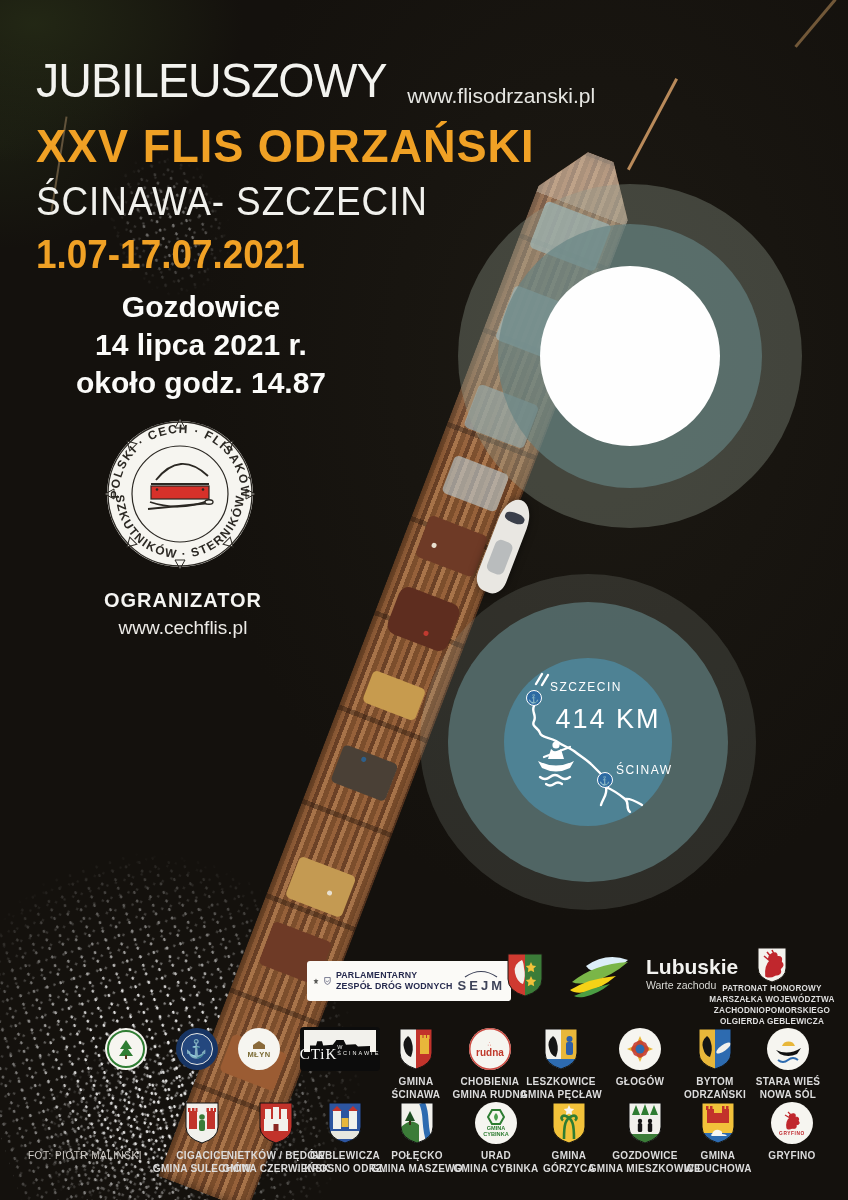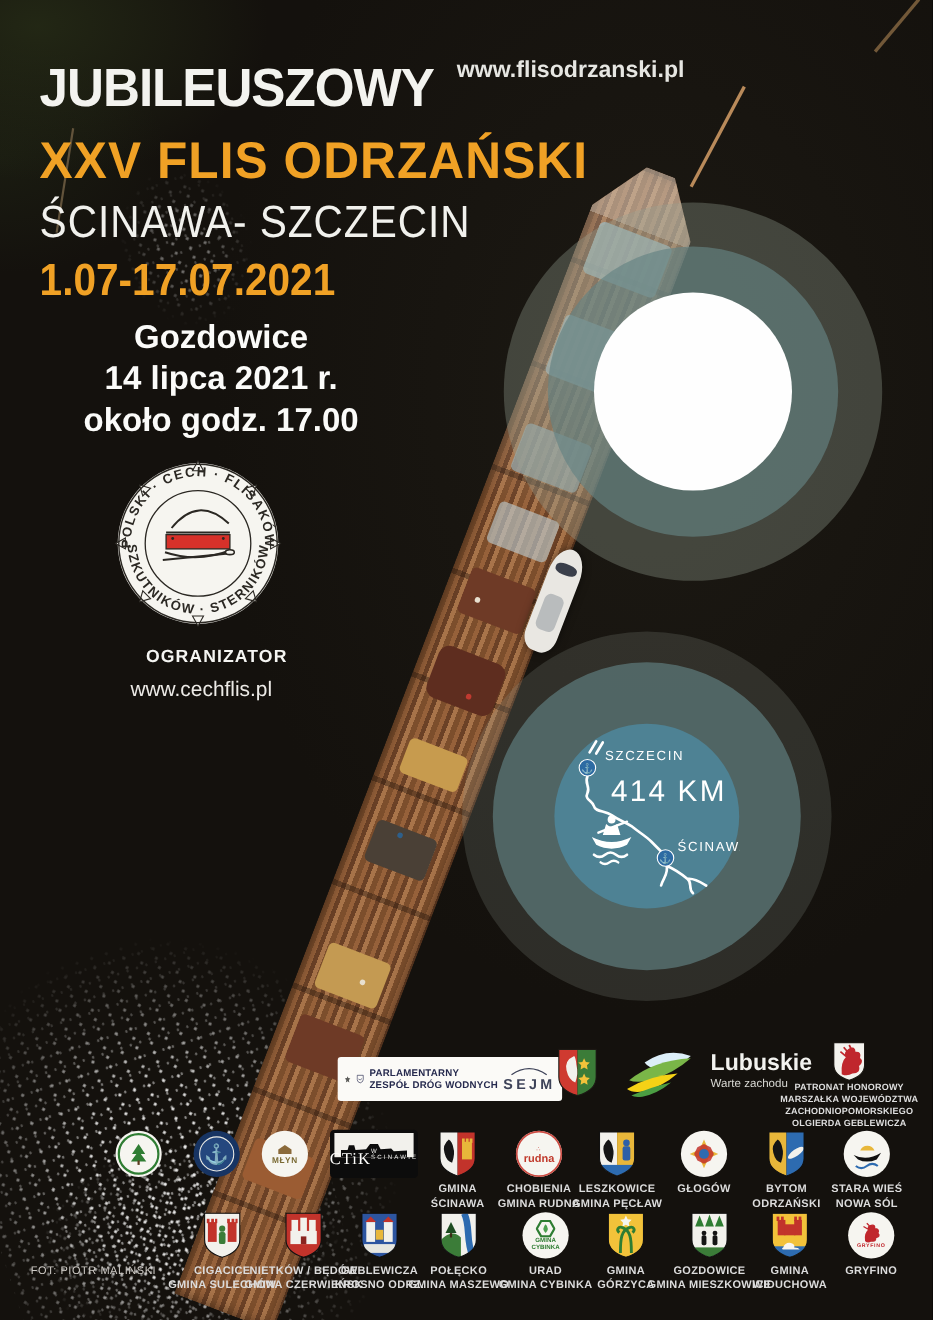--- a/index.html
+++ b/index.html
@@ -47,7 +47,7 @@
   
   .ring{border-radius:50%;}
   
-  .t-title{left:36px;top:52px;display:flex;align-items:flex-start;color:#f3f3ef;font-weight:bold;}
+  .t-title{left:36px;top:52px;display:flex;align-items:flex-end;color:#f3f3ef;}
   .t-title .main{font-size:49px;letter-spacing:-1px;transform:scaleX(.95);transform-origin:left;}
   .t-title .site{font-size:21px;color:#e6e6e2;margin-left:2px;}
   .t-event{left:36px;top:118px;font-size:47px;font-weight:800;color:#f0a125;letter-spacing:1px;transform:scaleX(.96);transform-origin:left;}

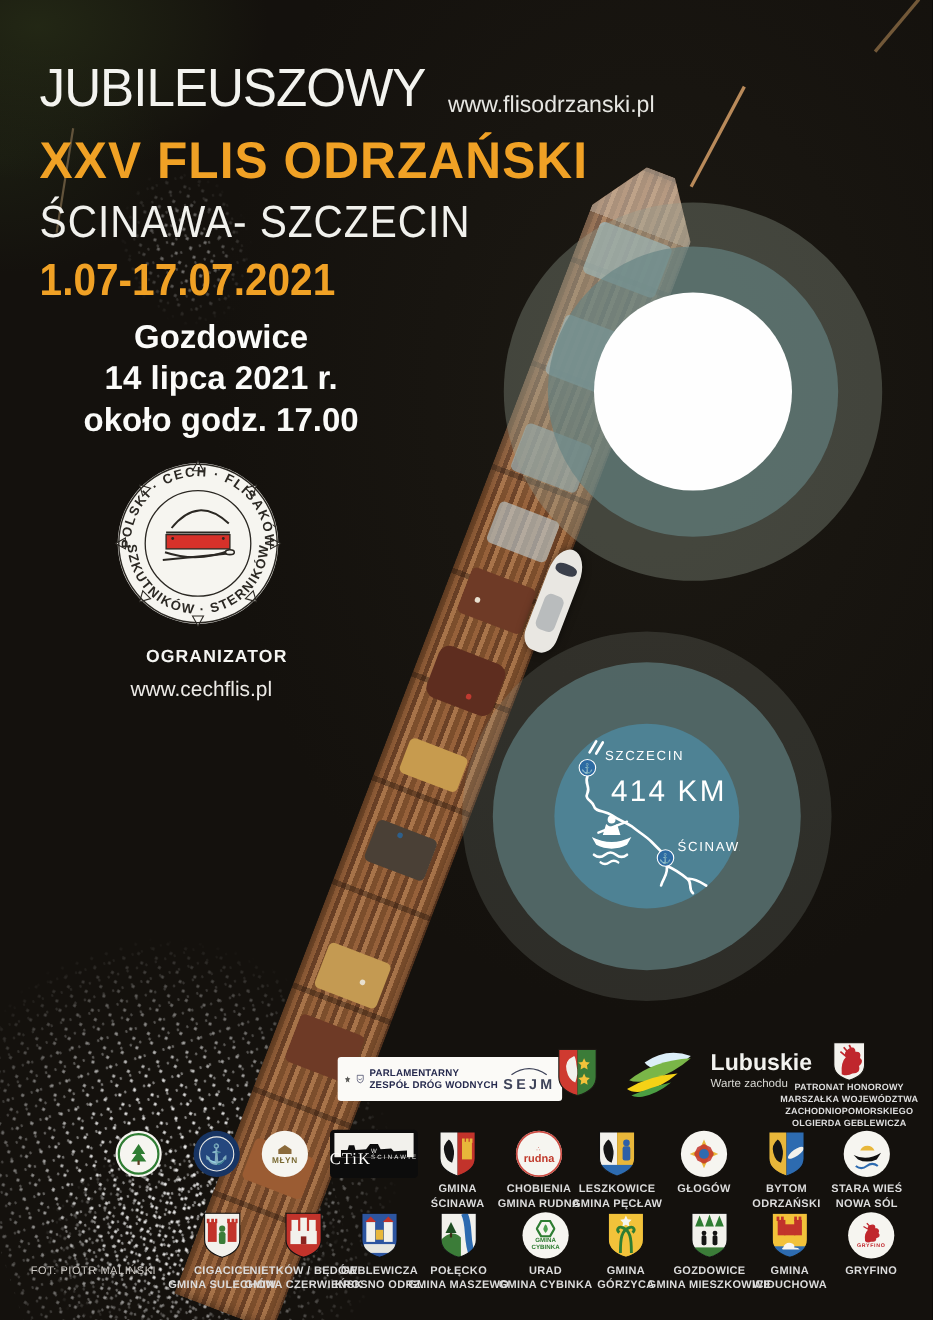--- a/index.html
+++ b/index.html
@@ -161,7 +161,7 @@
   <div class="abs t-info">
     <div>Gozdowice</div>
     <div>14 lipca 2021 r.</div>
-    <div>około godz. 17.00</div>
+    <div>około godz. 14.87</div>
   </div>
 
   <svg class="abs" style="left:104px;top:418px;" width="152" height="152" viewBox="0 0 152 152">

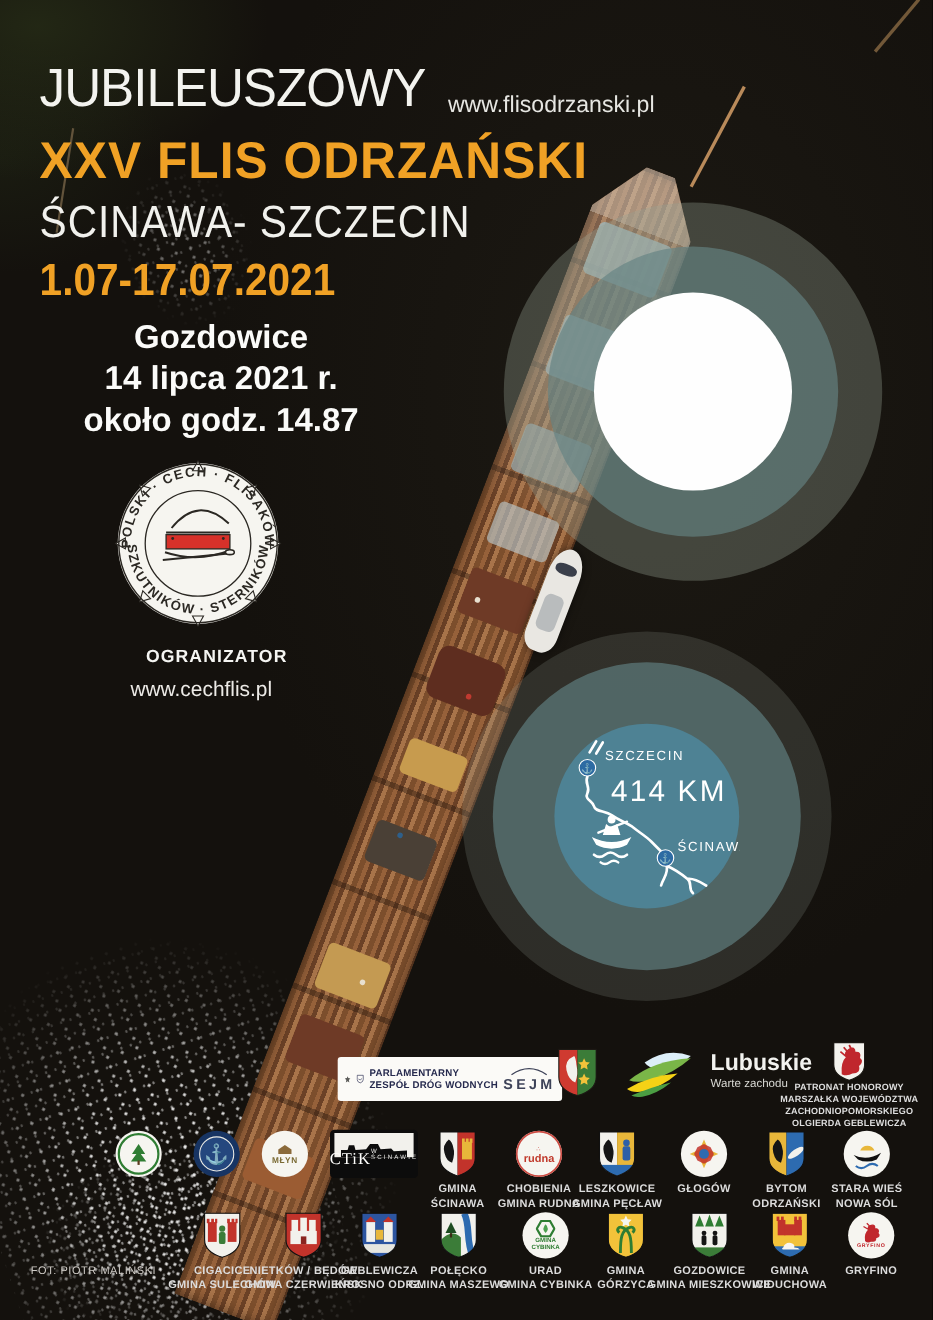--- a/index.html
+++ b/index.html
@@ -55,7 +55,7 @@
   .t-dates{left:36px;top:231px;font-size:41px;font-weight:800;color:#f0a125;transform:scaleX(.9);transform-origin:left;}
   .t-info{left:28px;top:288px;width:346px;text-align:center;font-size:30px;font-weight:800;color:#fbfbf9;line-height:1.27;}
   
-  .org-label{left:92px;top:589px;width:210px;text-align:center;font-size:16px;font-weight:800;color:#f5f5f2;letter-spacing:1px;}
+  .org-label{left:78px;top:589px;width:210px;text-align:center;font-size:20px;font-weight:800;color:#f5f5f2;letter-spacing:1px;}
   .org-site{left:78px;top:617px;width:210px;text-align:center;font-size:19px;color:#eceae6;}
   .sealtxt{font-size:12px;font-weight:bold;letter-spacing:1.5px;fill:#2b2823;}
   

